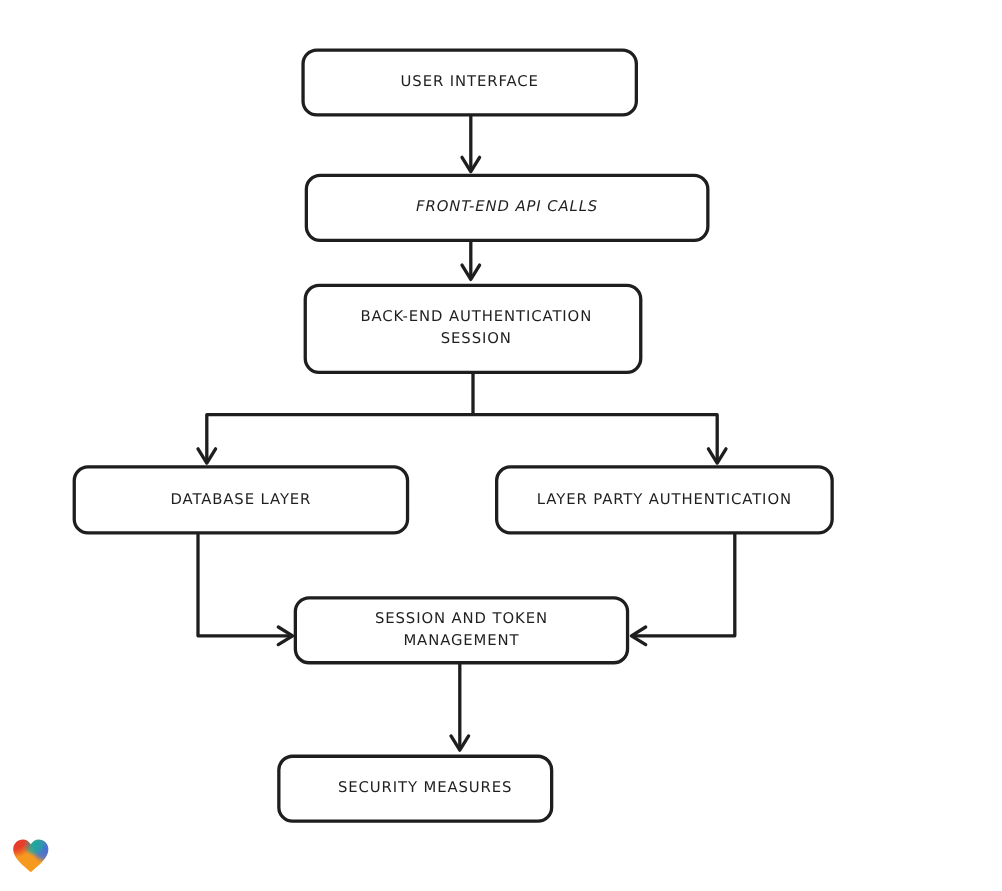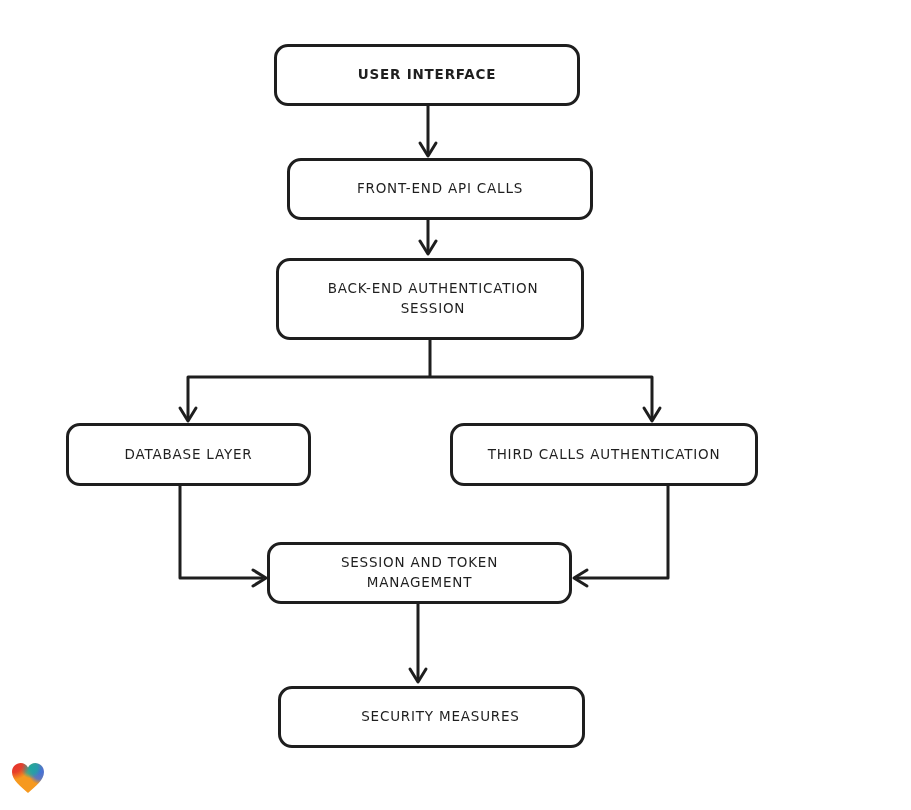--- a/index.html
+++ b/index.html
@@ -77,7 +77,7 @@
     <path d="M410,669 L418,682 L426,669"></path>
   </svg>
 
-  <div class="node" style="left:274px; top:44px; width:306px; height:62px;font-weight:bold;">
+  <div class="node" style="left:274px; top:44px; width:306px; height:62px;">
     <span class="label-line">USER INTERFACE</span>
   </div>
 

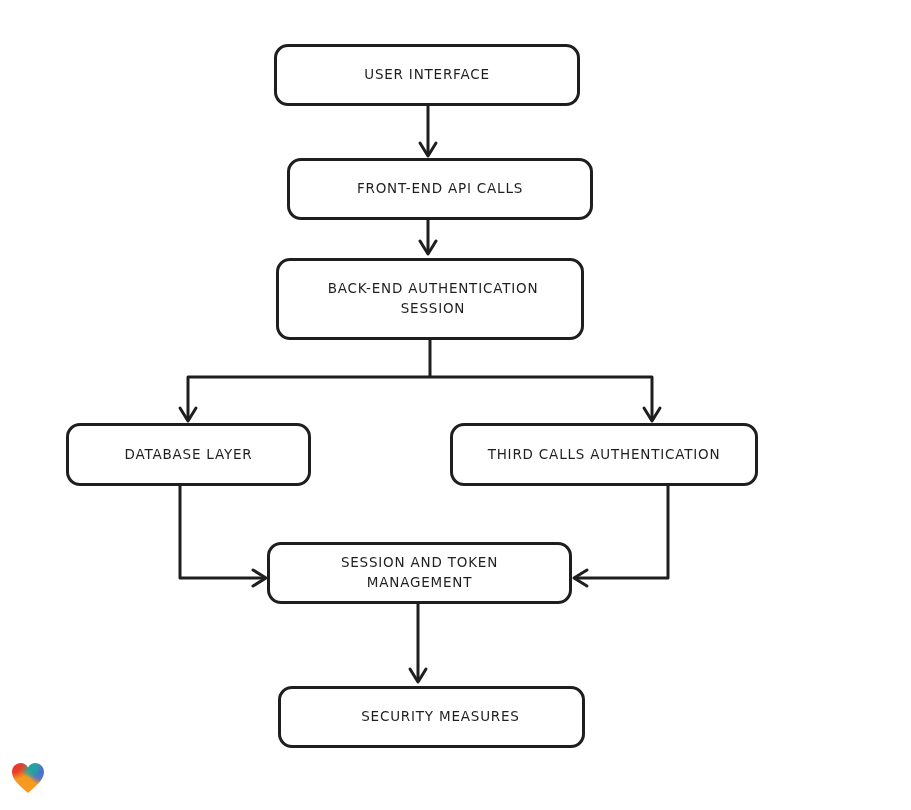--- a/index.html
+++ b/index.html
@@ -81,7 +81,7 @@
     <span class="label-line">USER INTERFACE</span>
   </div>
 
-  <div class="node" style="left:287px; top:158px; width:306px; height:62px;">
+  <div class="node" style="left:277px; top:158px; width:368px; height:62px;font-style:italic;">
     <span class="label-line">FRONT-END API CALLS</span>
   </div>
 

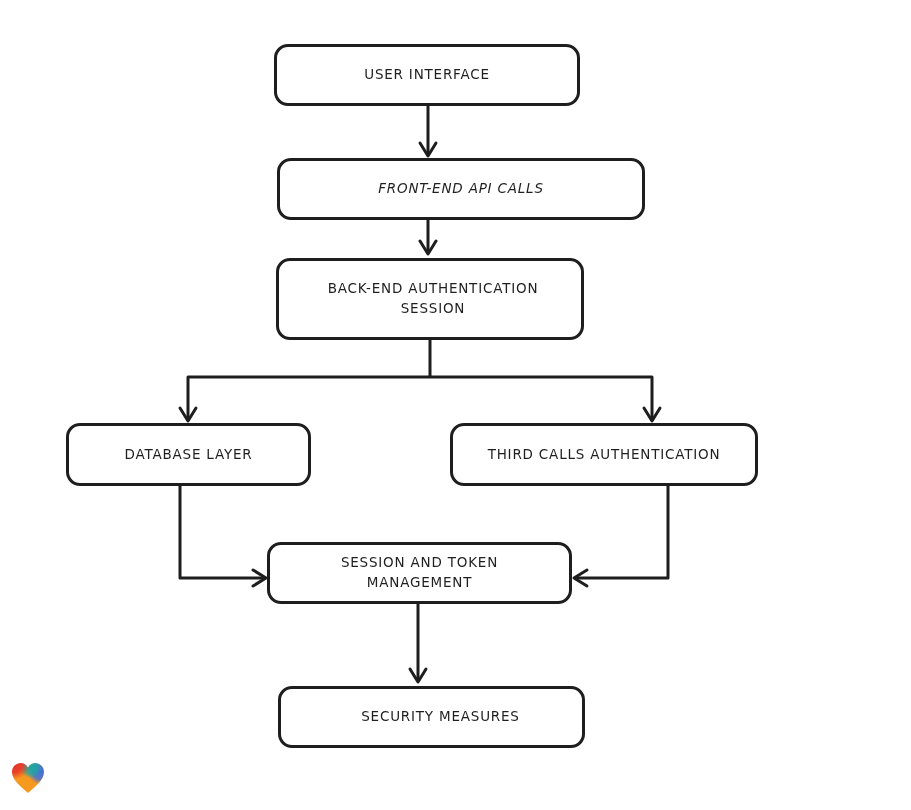--- a/index.html
+++ b/index.html
@@ -90,7 +90,7 @@
     <span class="label-line">SESSION</span>
   </div>
 
-  <div class="node" style="left:66px; top:423px; width:245px; height:63px;text-align:center;">
+  <div class="node" style="left:66px; top:423px; width:306px; height:63px;text-align:center;">
     <span class="label-line">DATABASE LAYER</span>
   </div>
 

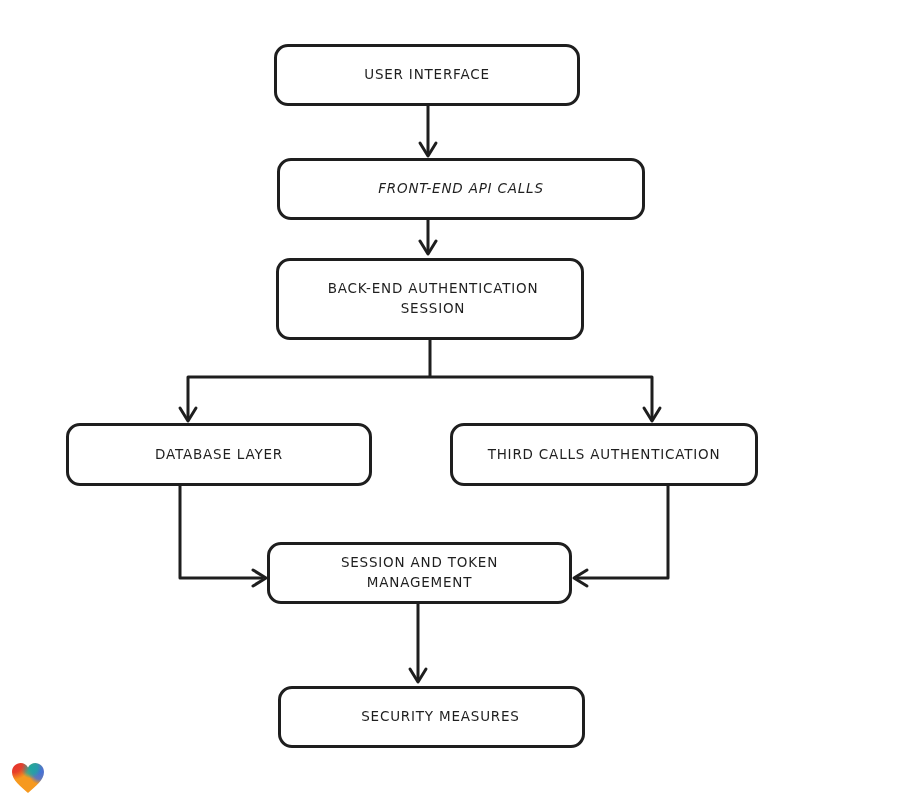--- a/index.html
+++ b/index.html
@@ -95,7 +95,7 @@
   </div>
 
   <div class="node" style="left:450px; top:423px; width:308px; height:63px;">
-    <span class="label-line">THIRD CALLS AUTHENTICATION</span>
+    <span class="label-line">LAYER PARTY AUTHENTICATION</span>
   </div>
 
   <div class="node" style="left:267px; top:542px; width:305px; height:62px;align-items:center;">

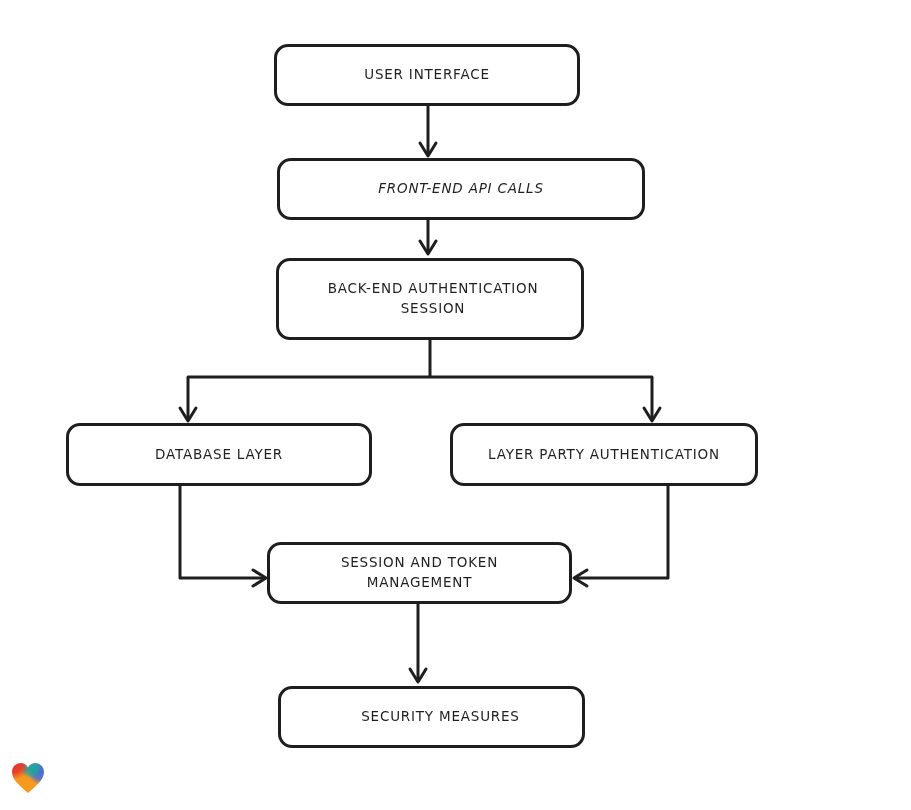--- a/index.html
+++ b/index.html
@@ -103,7 +103,7 @@
     <span class="label-line">MANAGEMENT</span>
   </div>
 
-  <div class="node" style="left:278px; top:686px; width:307px; height:62px;padding-left:32px;">
+  <div class="node" style="left:252px; top:686px; width:251px; height:62px;padding-left:32px;">
     <span class="label-line">SECURITY MEASURES</span>
   </div>
 

